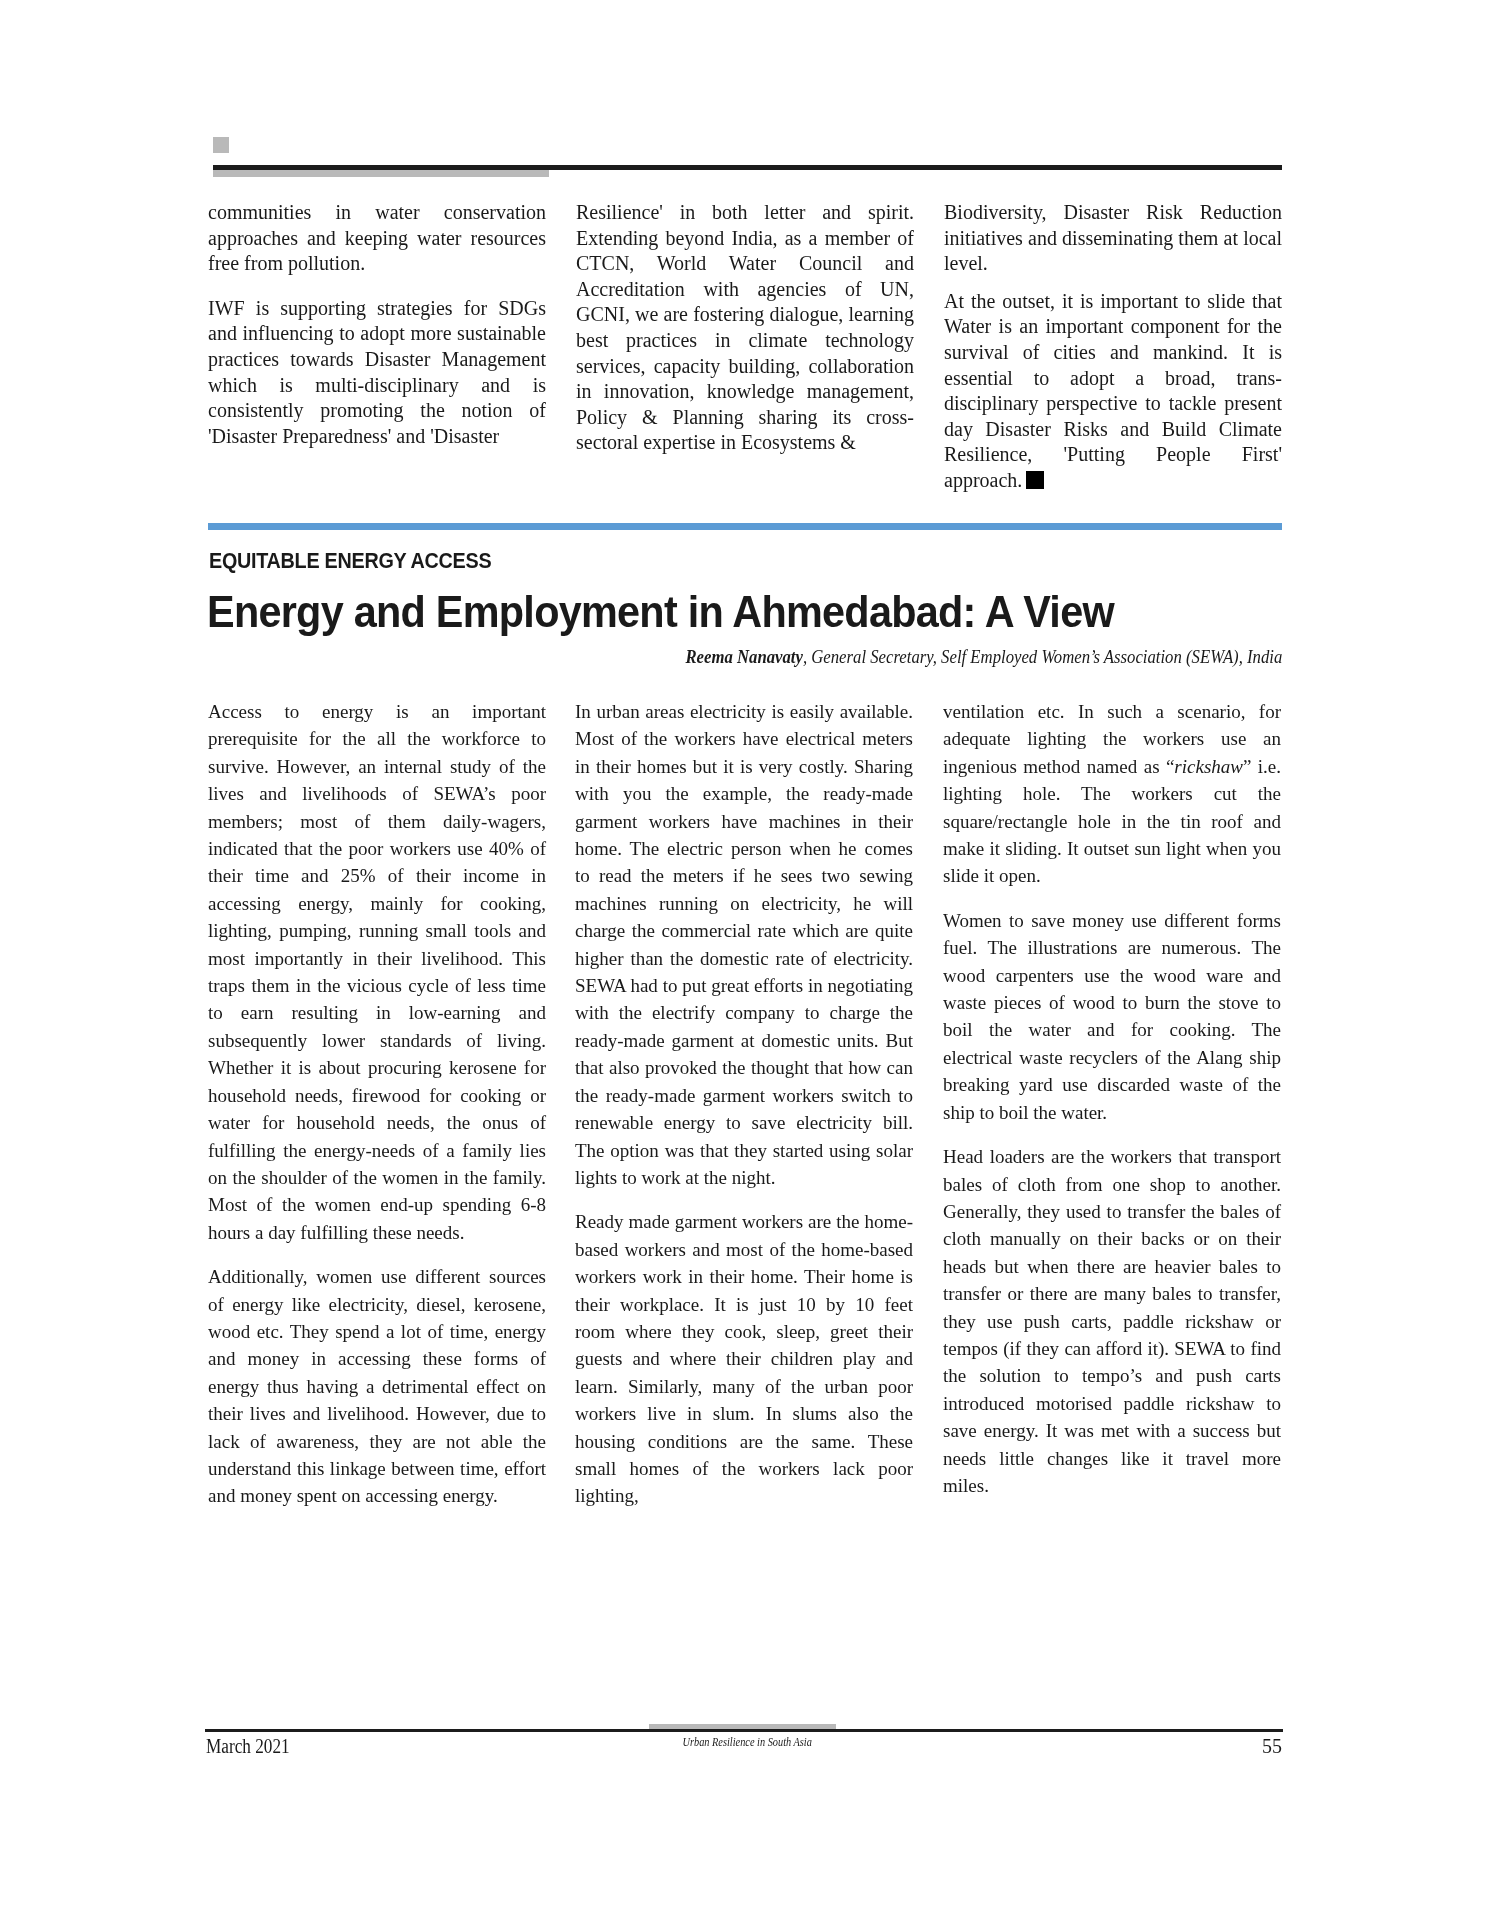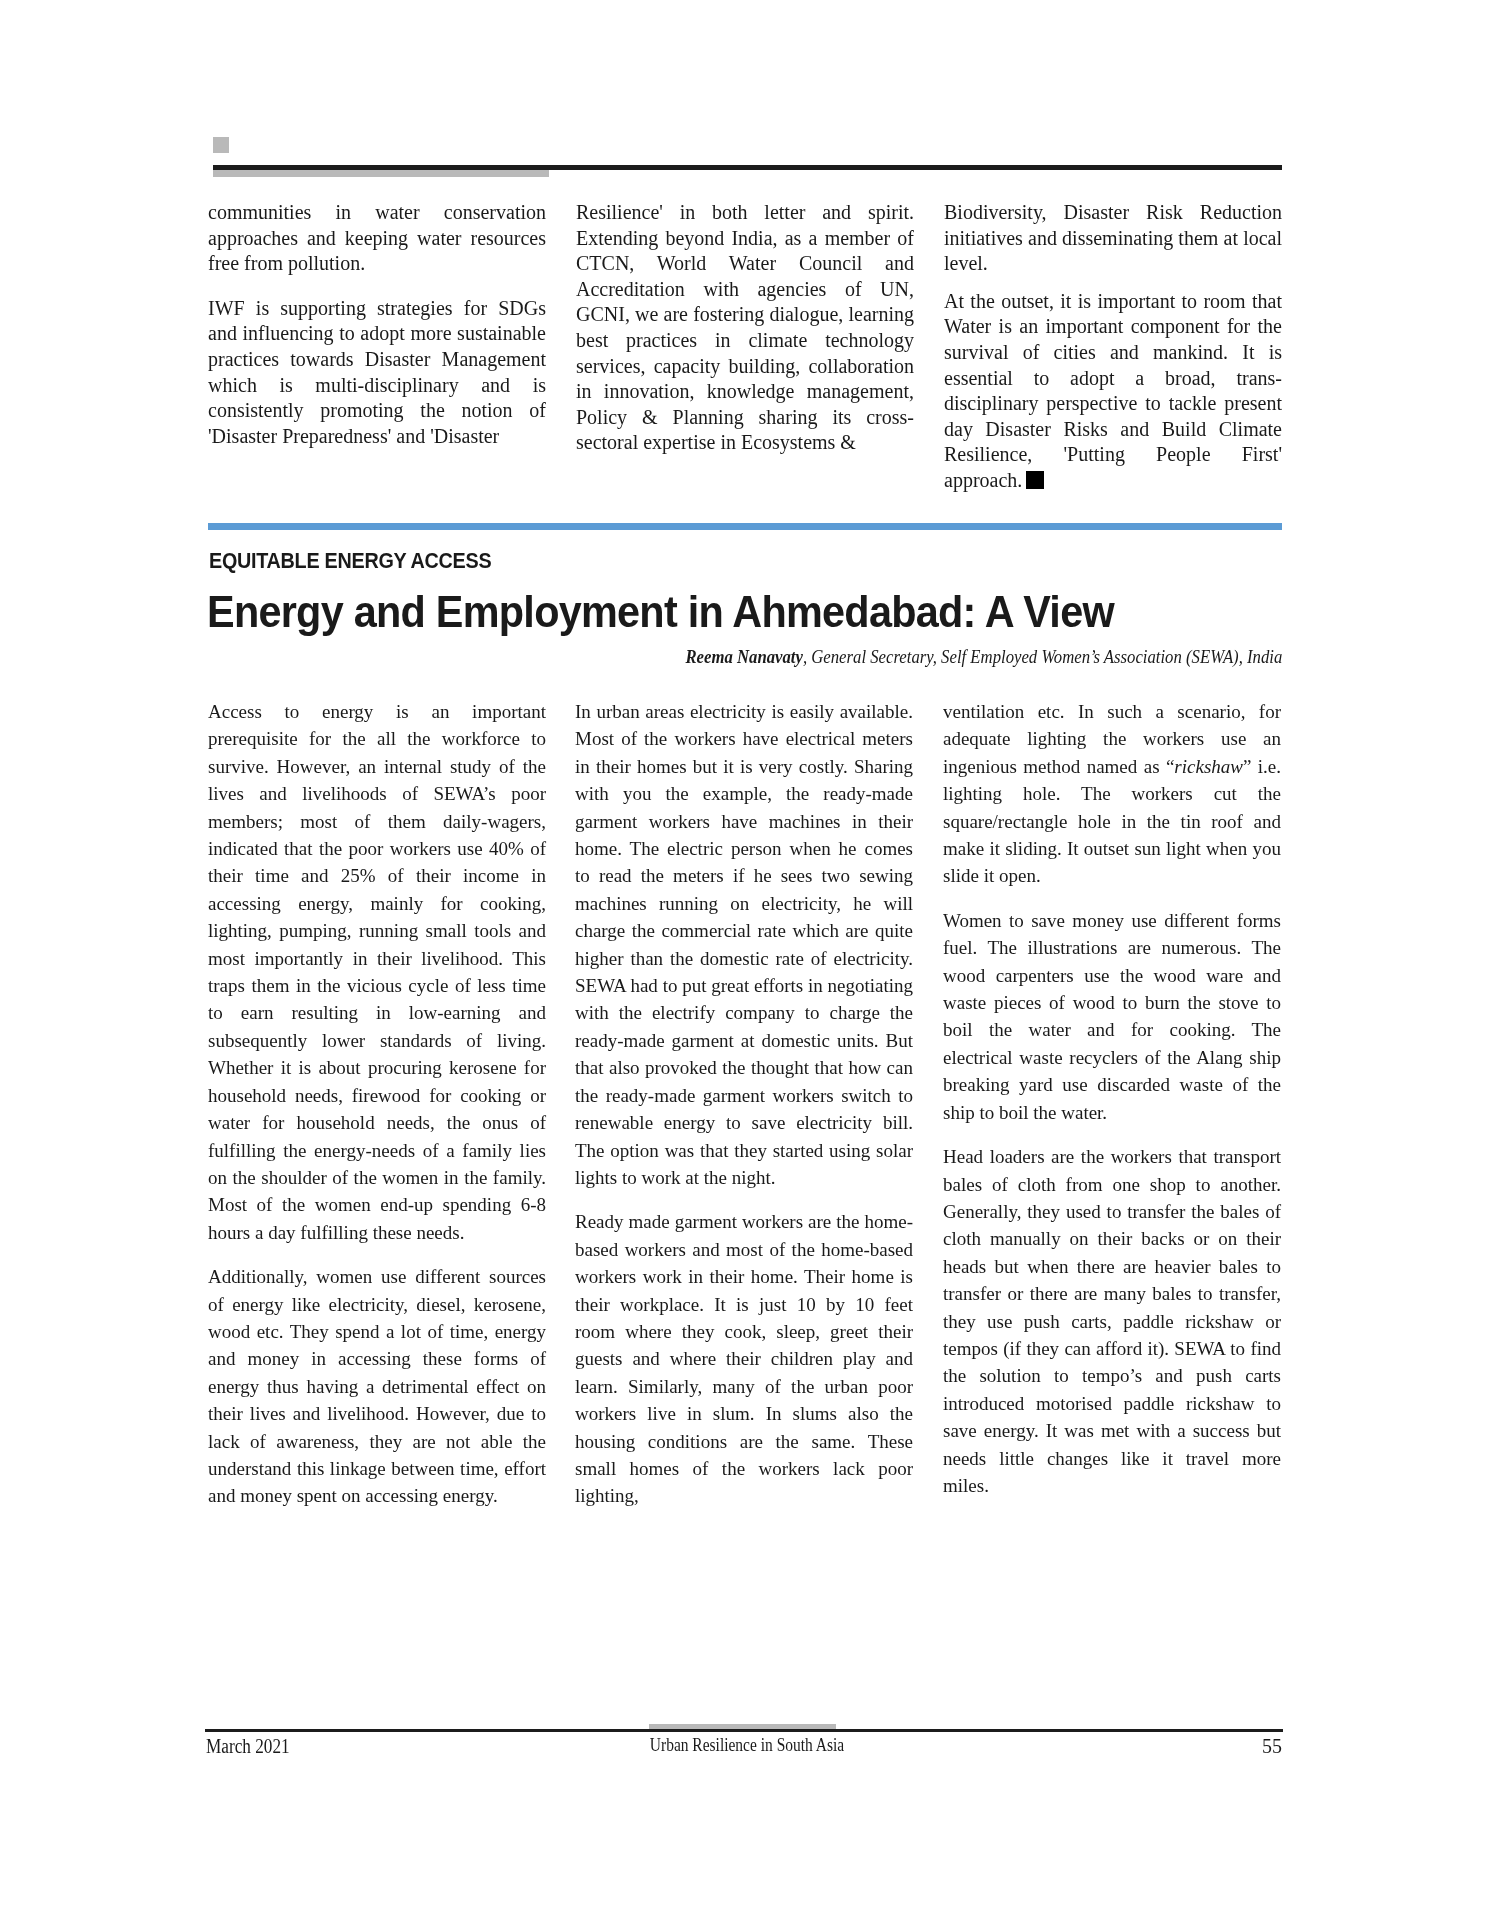--- a/index.html
+++ b/index.html
@@ -51,7 +51,7 @@
 </div>
 <div class="col serif" style="left:944px; top:200px;">
   <p class="tight">Biodiversity, Disaster Risk Reduction initiatives and disseminating them at local level.</p>
-  <p class="tight"><span>At the outset, it is important to room that Water is an important component for the survival of cities and mankind. It is essential to adopt a broad, trans-disciplinary perspective to tackle present day Disaster Risks and Build Climate Resilience, 'Putting People First' approach.</span><span class="end-mark"></span></p>
+  <p class="tight"><span>At the outset, it is important to slide that Water is an important component for the survival of cities and mankind. It is essential to adopt a broad, trans-disciplinary perspective to tackle present day Disaster Risks and Build Climate Resilience, 'Putting People First' approach.</span><span class="end-mark"></span></p>
 </div>
 
 <div class="blue-rule"></div>

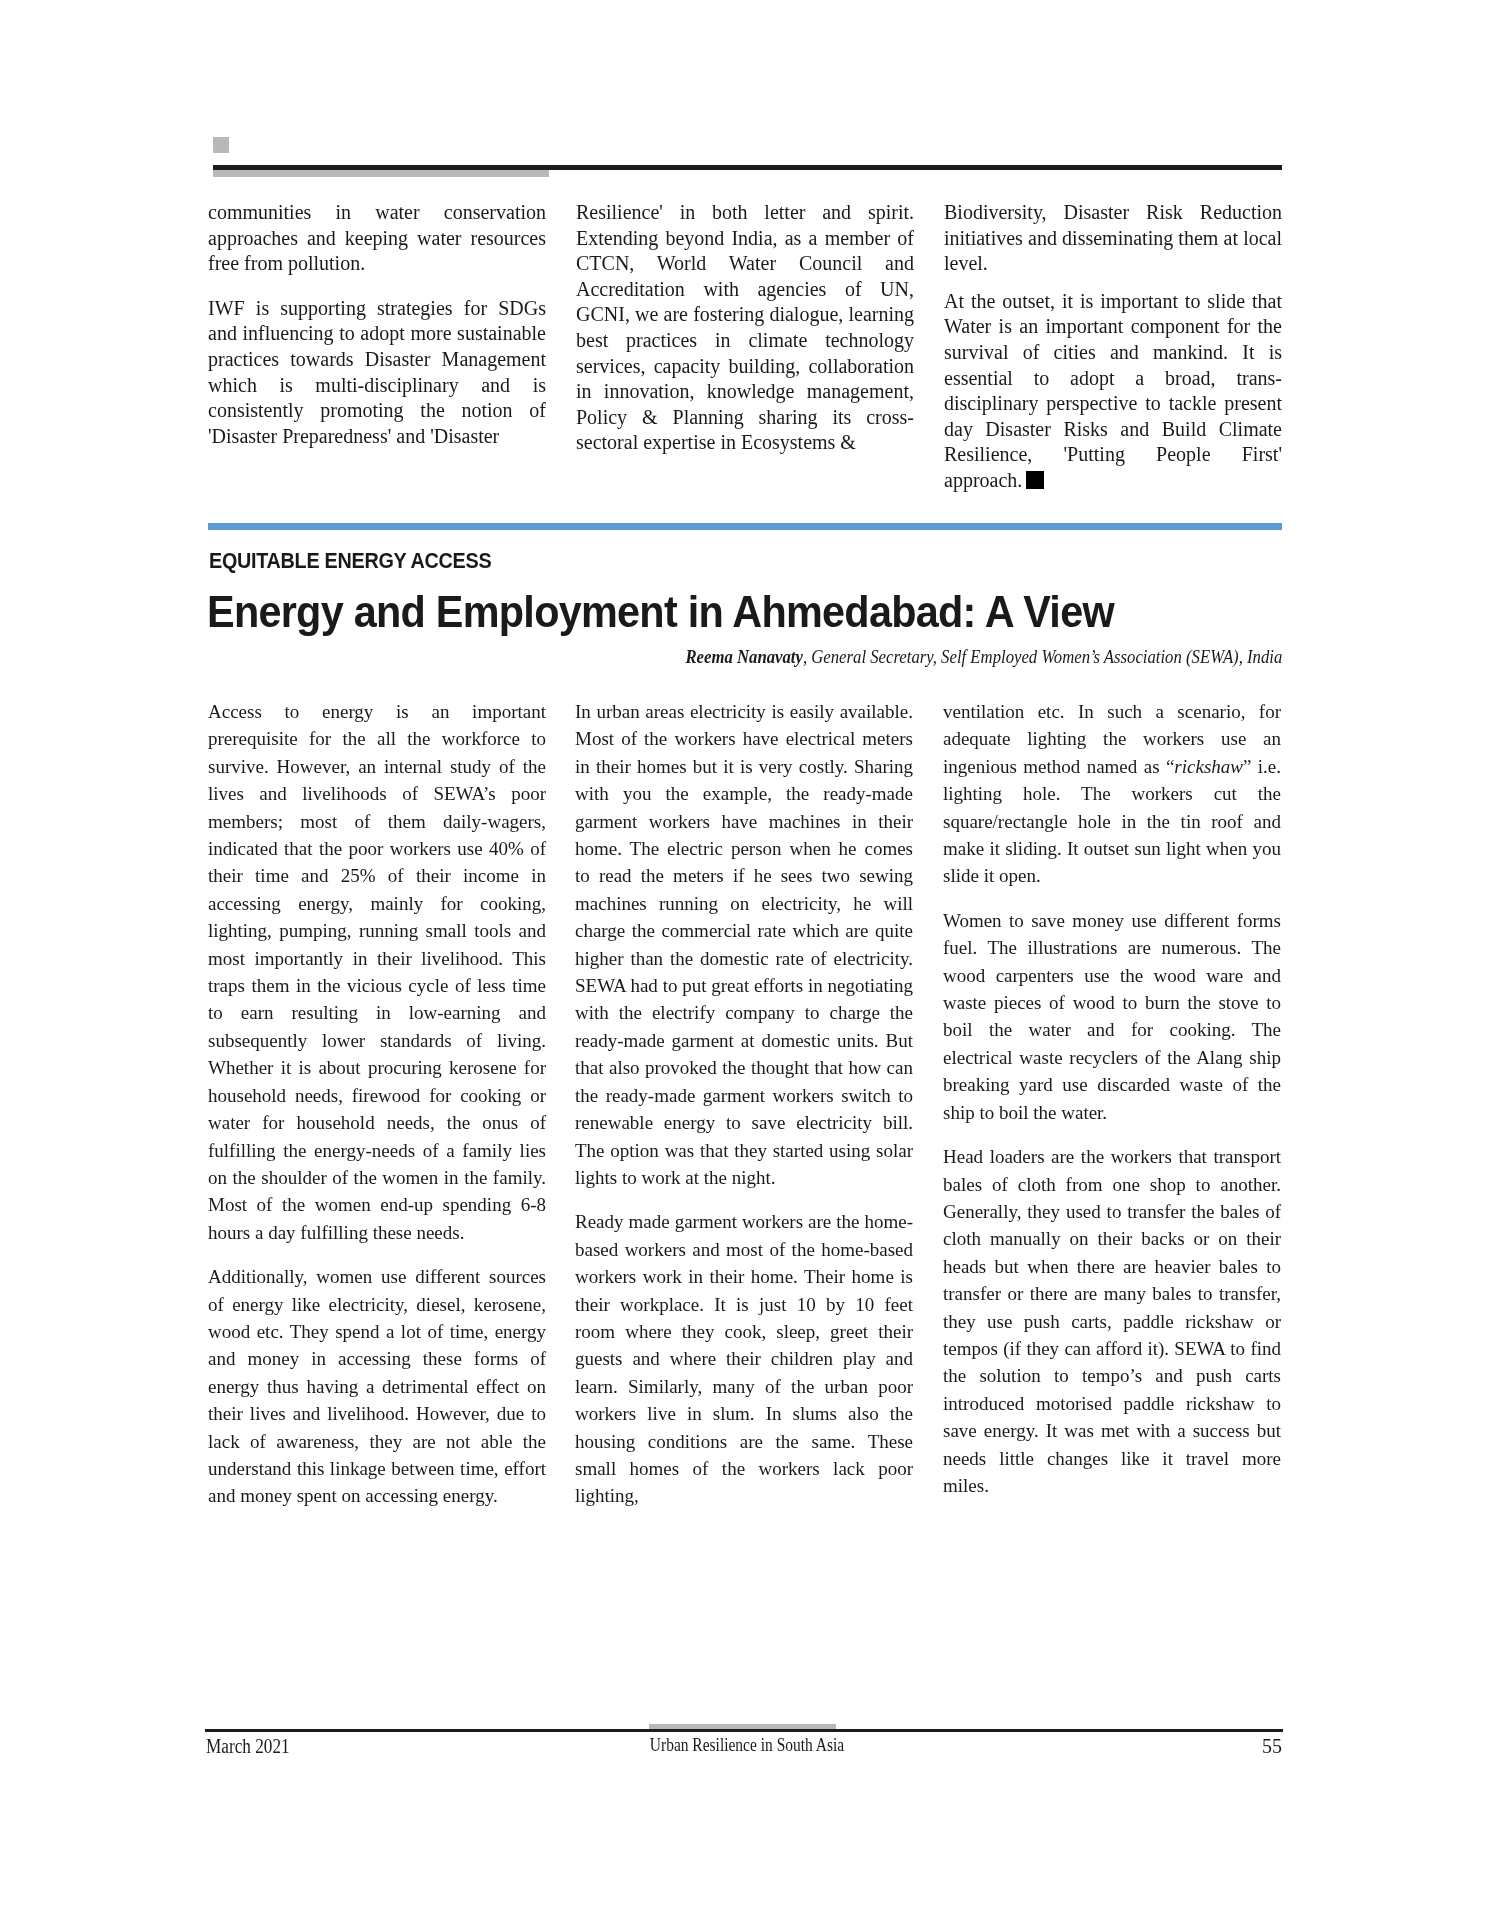--- a/index.html
+++ b/index.html
@@ -31,7 +31,7 @@
   .ftr-grey { position: absolute; left: 649px; top: 1724px; width: 187px; height: 5px; background: #b9b9b9; }
   .ftr-rule { position: absolute; left: 205px; top: 1729px; width: 1078px; height: 3px; background: #1c1c1c; }
   .ftr-left { position: absolute; left: 206px; top: 1735px; font-size: 20px; transform: scaleX(0.86); transform-origin: left; }
-  .ftr-center { position: absolute; left: 0; width: 1488px; top: 1735px; text-align: center; font-size: 18px; }
+  .ftr-center { position: absolute; left: 0; width: 1488px; top: 1735px; text-align: center; font-size: 12px; font-style: italic; }
   .ftr-center span { display: inline-block; transform: scaleX(0.86); margin-left: 6px; }
   .ftr-right { position: absolute; right: 206px; top: 1735px; font-size: 20px; }
 </style>

